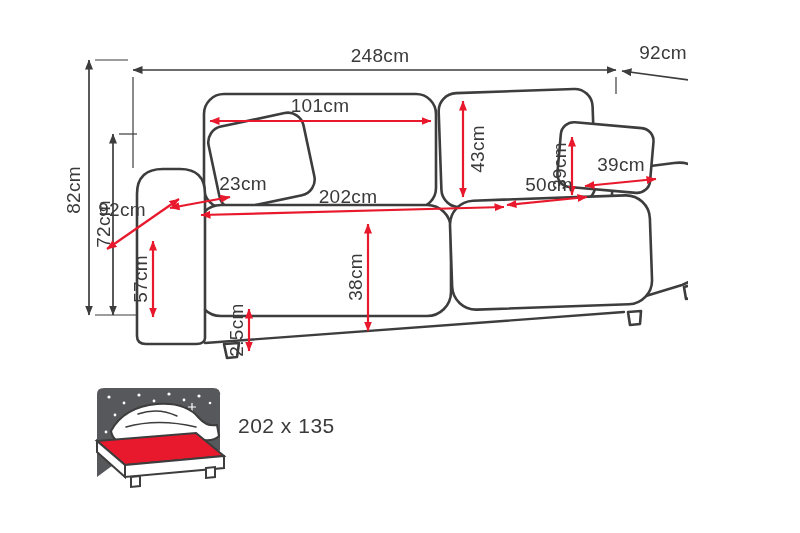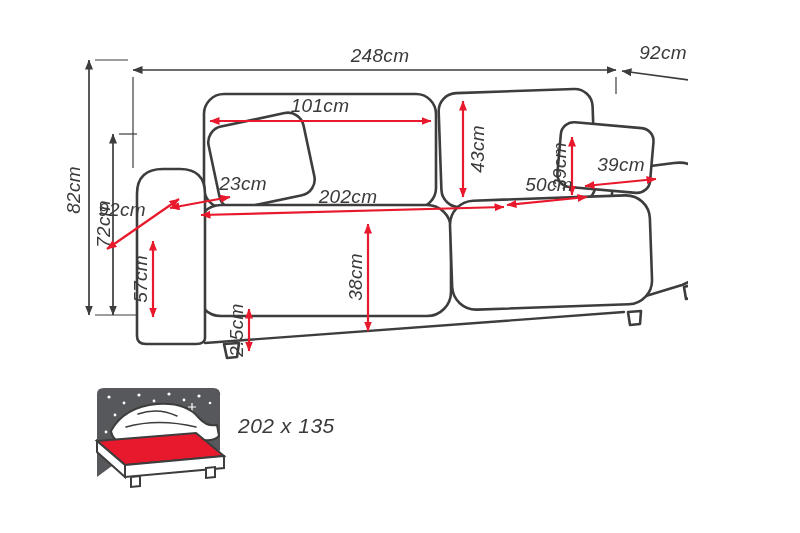--- a/index.html
+++ b/index.html
@@ -4,7 +4,7 @@
 <style>
   html,body{margin:0;padding:0;background:#ffffff;}
   .canvas{position:relative;width:688px;height:533px;background:#ffffff;overflow:hidden;
-          font-family:"Liberation Sans",sans-serif;font-style:italic;}
+          font-family:"Liberation Sans",sans-serif;}
   svg{display:block;}
   .sofa-shape{fill:#ffffff;stroke-width:2.6;stroke-linejoin:round;stroke-linecap:round;}
   .base-line{fill:none;stroke-width:2.4;stroke-linecap:round;}

